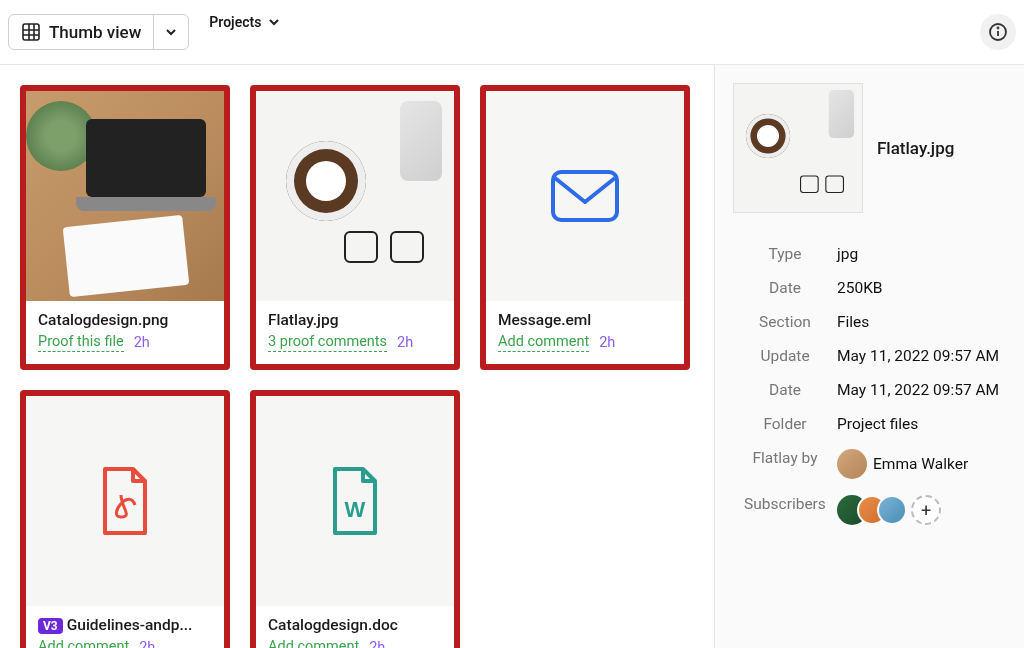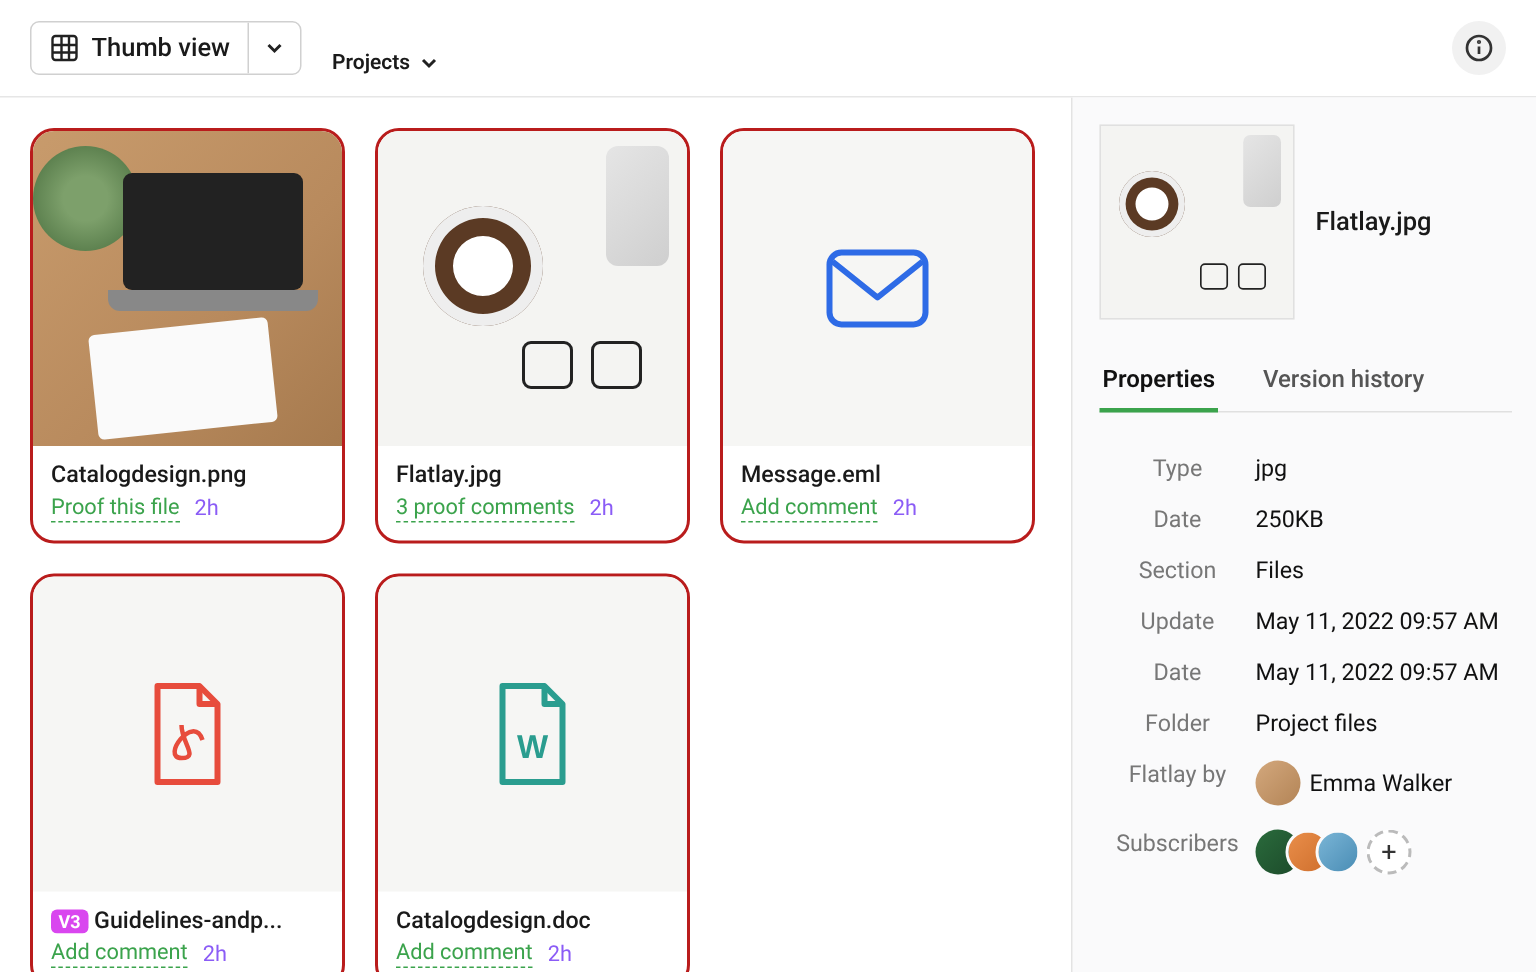--- a/index.html
+++ b/index.html
@@ -13,8 +13,8 @@
   }
   .topbar {
     display: flex;
-    align-items: flex-end;
-    padding: 14px 20px;
+    align-items: flex-start;
+    padding: 14px 8px;
     border-bottom: 1px solid #e6e6e6;
     gap: 20px;
   }

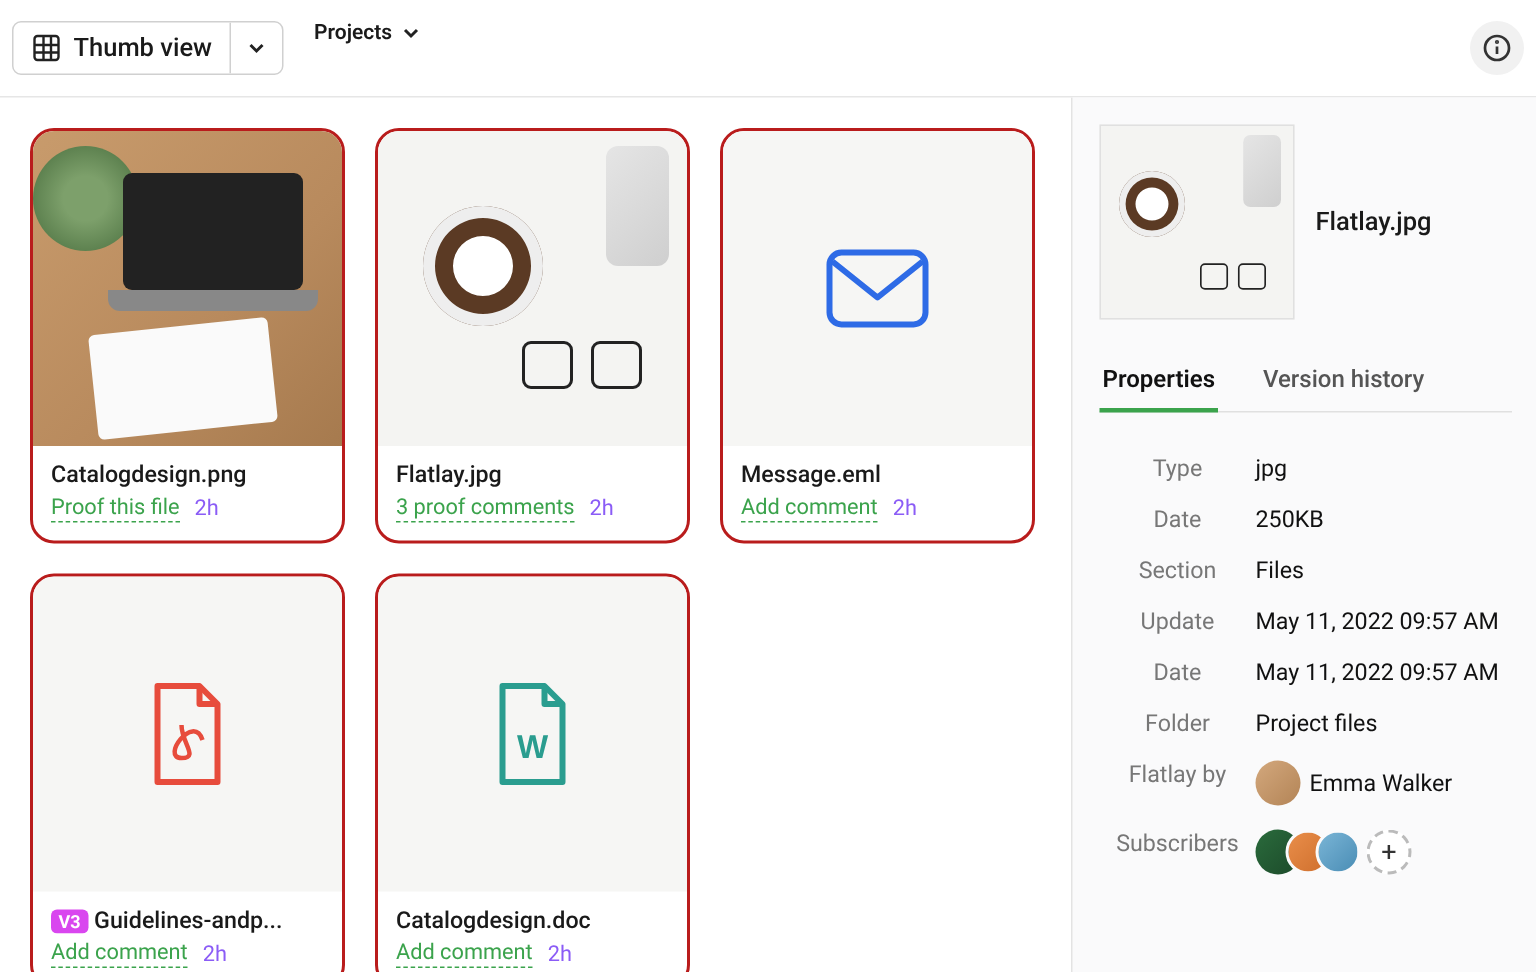--- a/index.html
+++ b/index.html
@@ -394,10 +394,6 @@
       <div class="side-title">Flatlay.jpg</div>
     </div>
 
-    <div class="tabs">
-      <div class="tab active">Properties</div>
-      <div class="tab">Version history</div>
-    </div>
 
     <div class="prop-row">
       <div class="prop-label">Type</div>

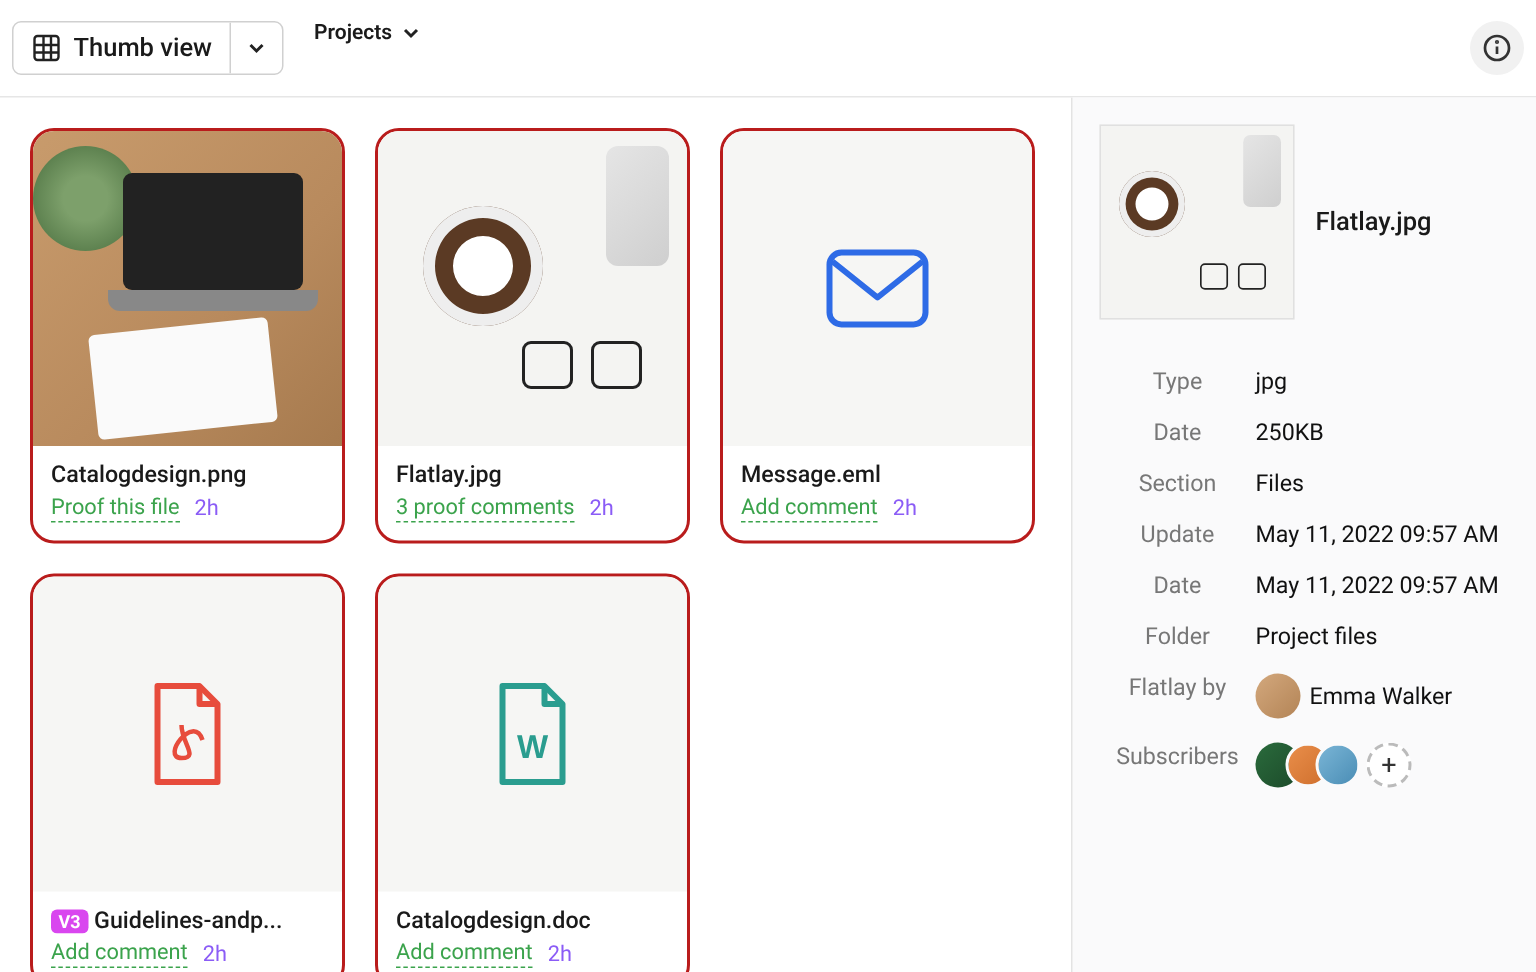--- a/index.html
+++ b/index.html
@@ -71,8 +71,8 @@
     gap: 20px;
   }
   .card {
-    border: 2px solid #b91c1c;
-    border-radius: 16px;
+    border: 6px solid #b91c1c;
+    border-radius: 4px;
     overflow: hidden;
     display: flex;
     flex-direction: column;

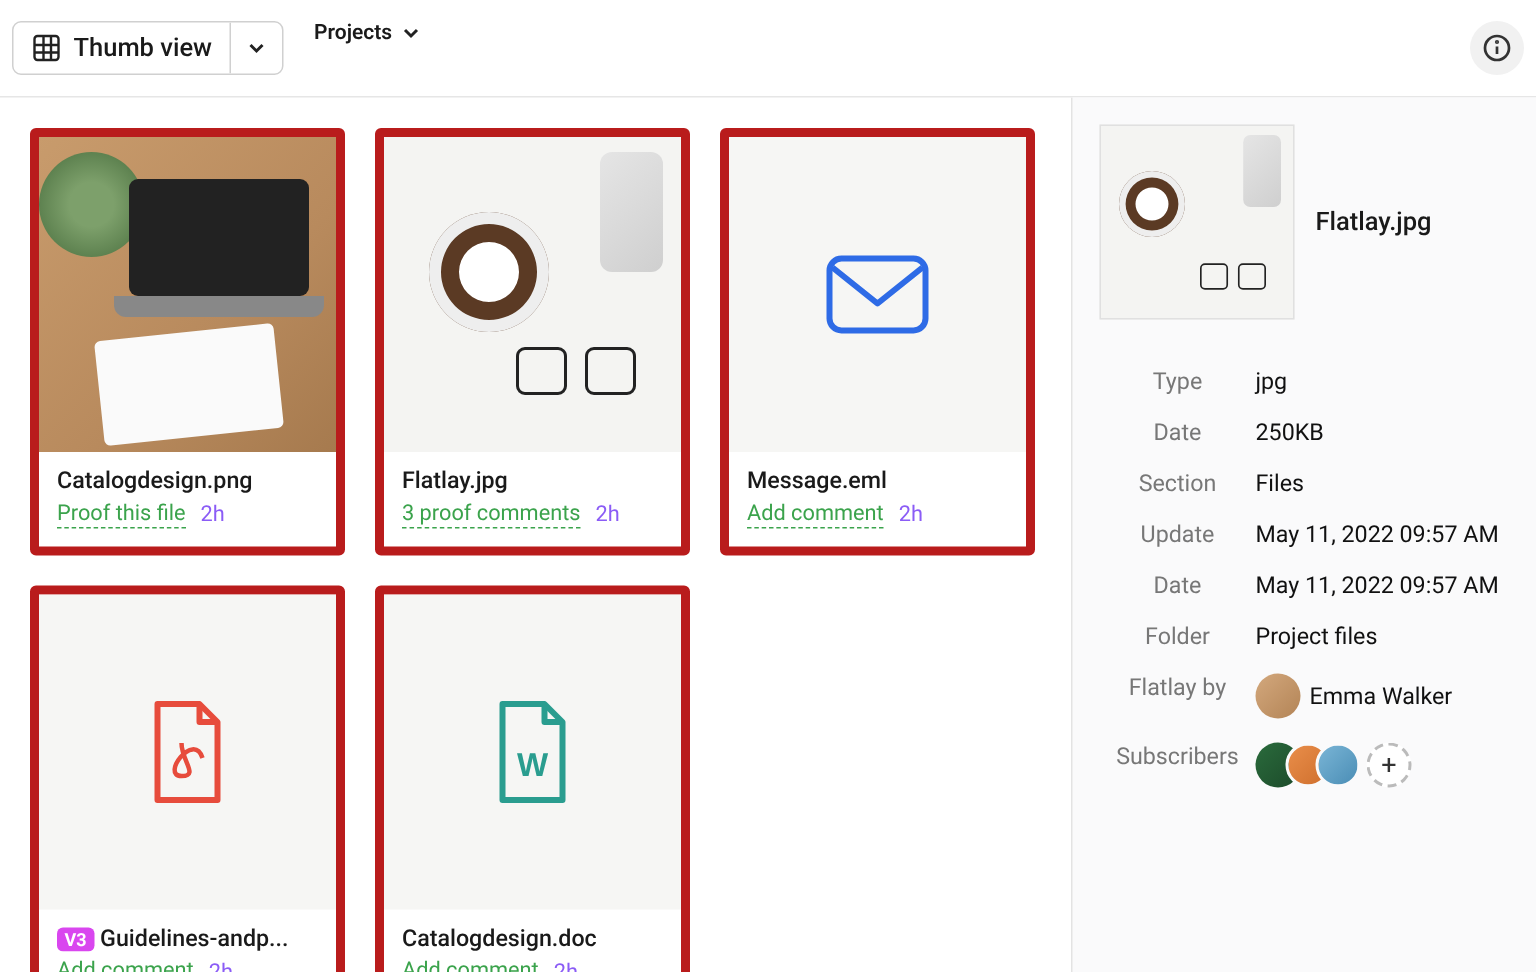--- a/index.html
+++ b/index.html
@@ -121,7 +121,7 @@
     display: inline-flex;
     align-items: center;
     justify-content: center;
-    background: #d946ef;
+    background: #6d28d9;
     color: #fff;
     font-size: 12px;
     font-weight: 700;

